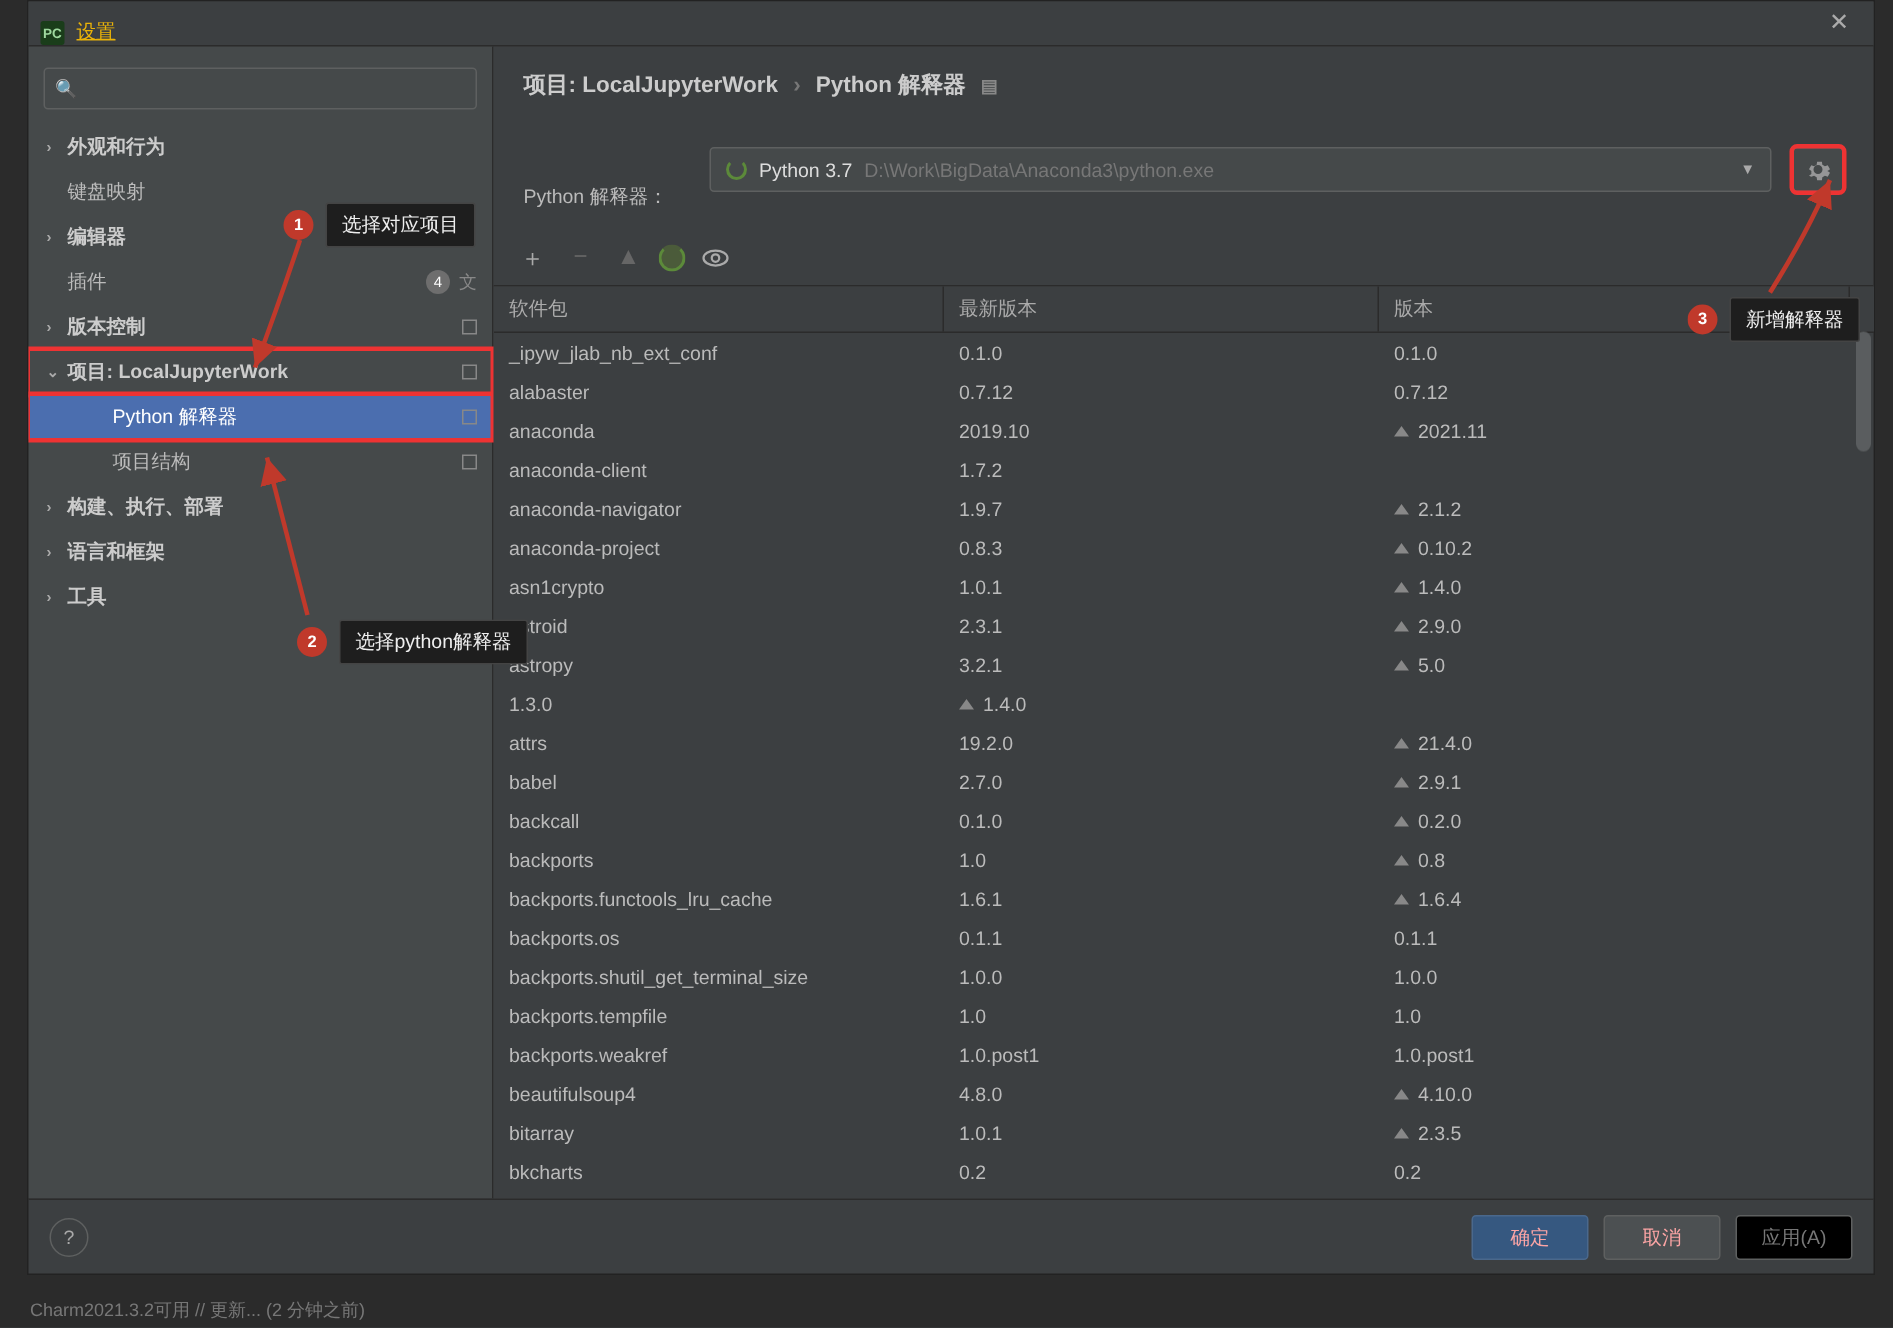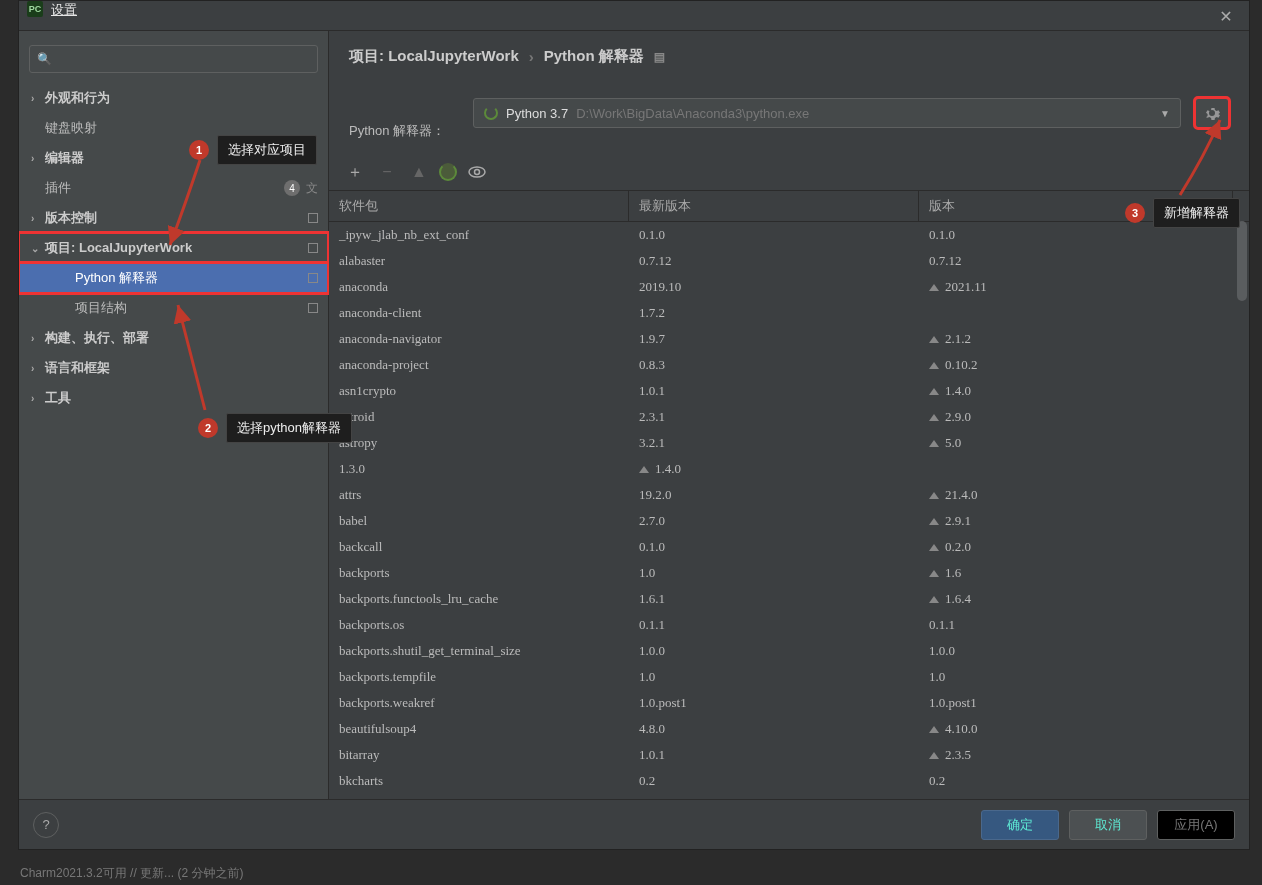--- a/index.html
+++ b/index.html
@@ -26,7 +26,7 @@
     height: 30px;
     background: #3c3f41;
     display: flex;
-    align-items: flex-start;
+    align-items: flex-end;
     padding: 0 8px;
     border-bottom: 1px solid #2b2b2b;
   }

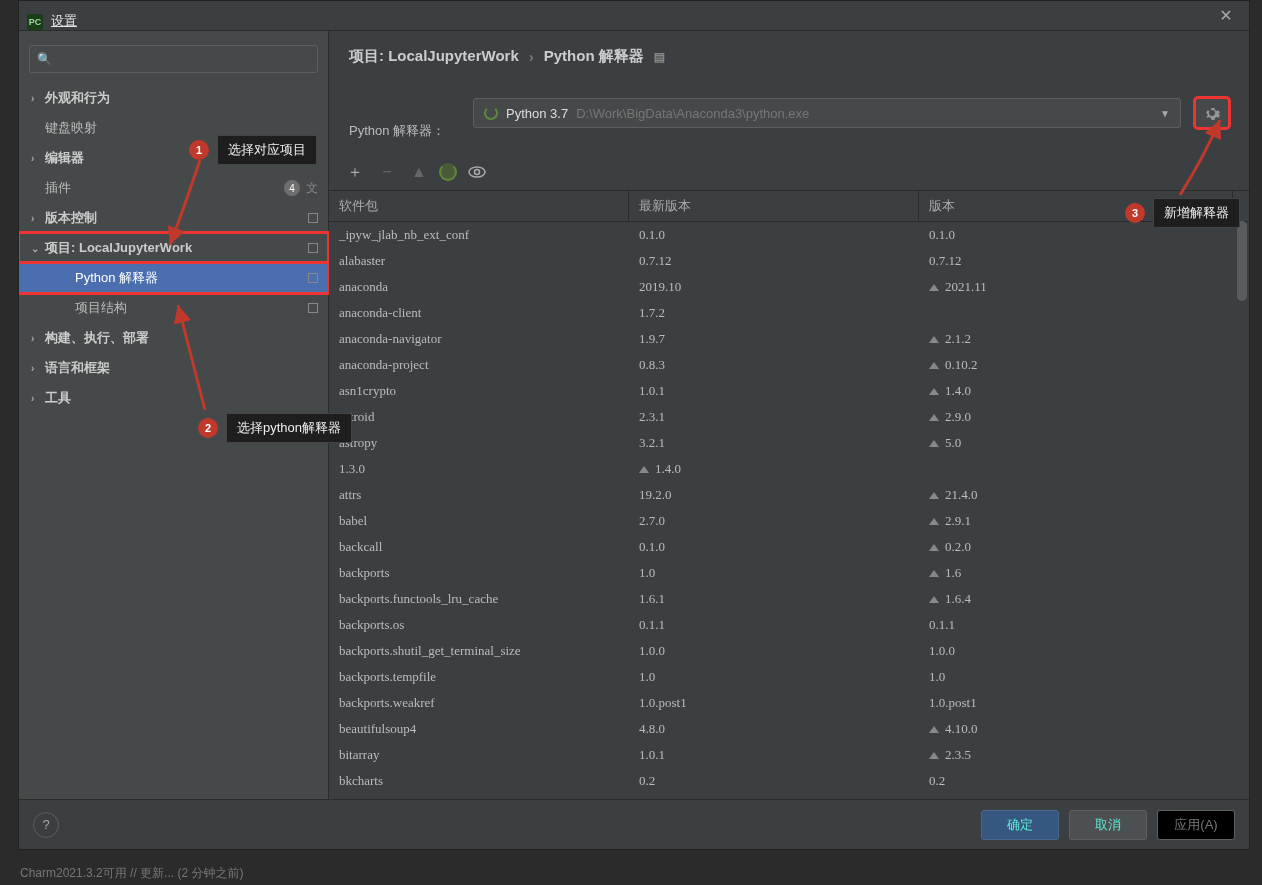--- a/index.html
+++ b/index.html
@@ -42,7 +42,7 @@
     font-weight: bold;
     margin-right: 8px;
   }
-  .titlebar .title { flex: 1; color: #e5e5e5; text-decoration: underline; }
+  .titlebar .title { flex: 1; color: #eab308; text-decoration: underline; }
   .titlebar .close-btn {
     width: 30px; height: 30px;
     display: flex;

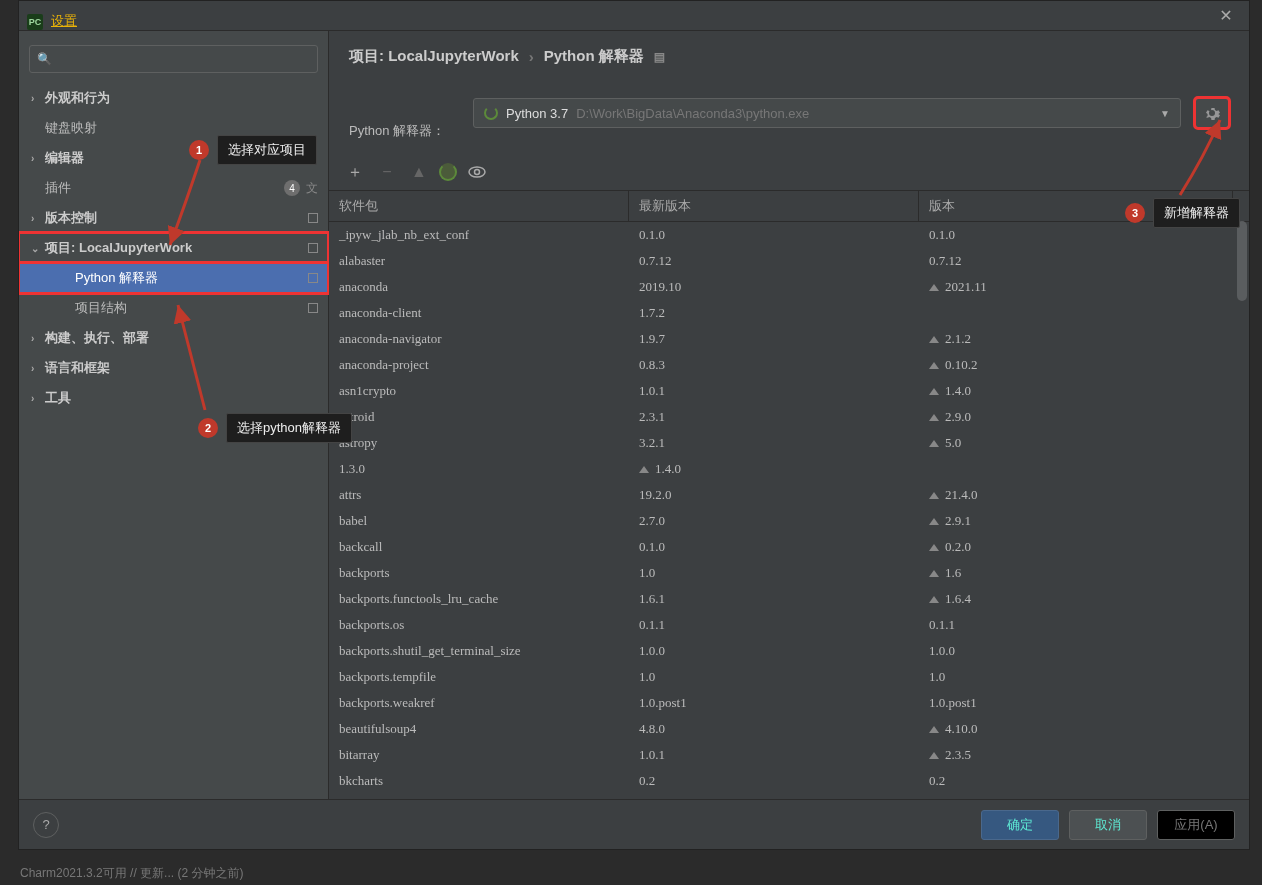--- a/index.html
+++ b/index.html
@@ -230,7 +230,6 @@
     overflow-y: auto;
     border-top: 1px solid #2b2b2b;
     position: relative;
-    font-family: Liberation Serif, serif;
   }
   .pkg-head {
     display: grid;

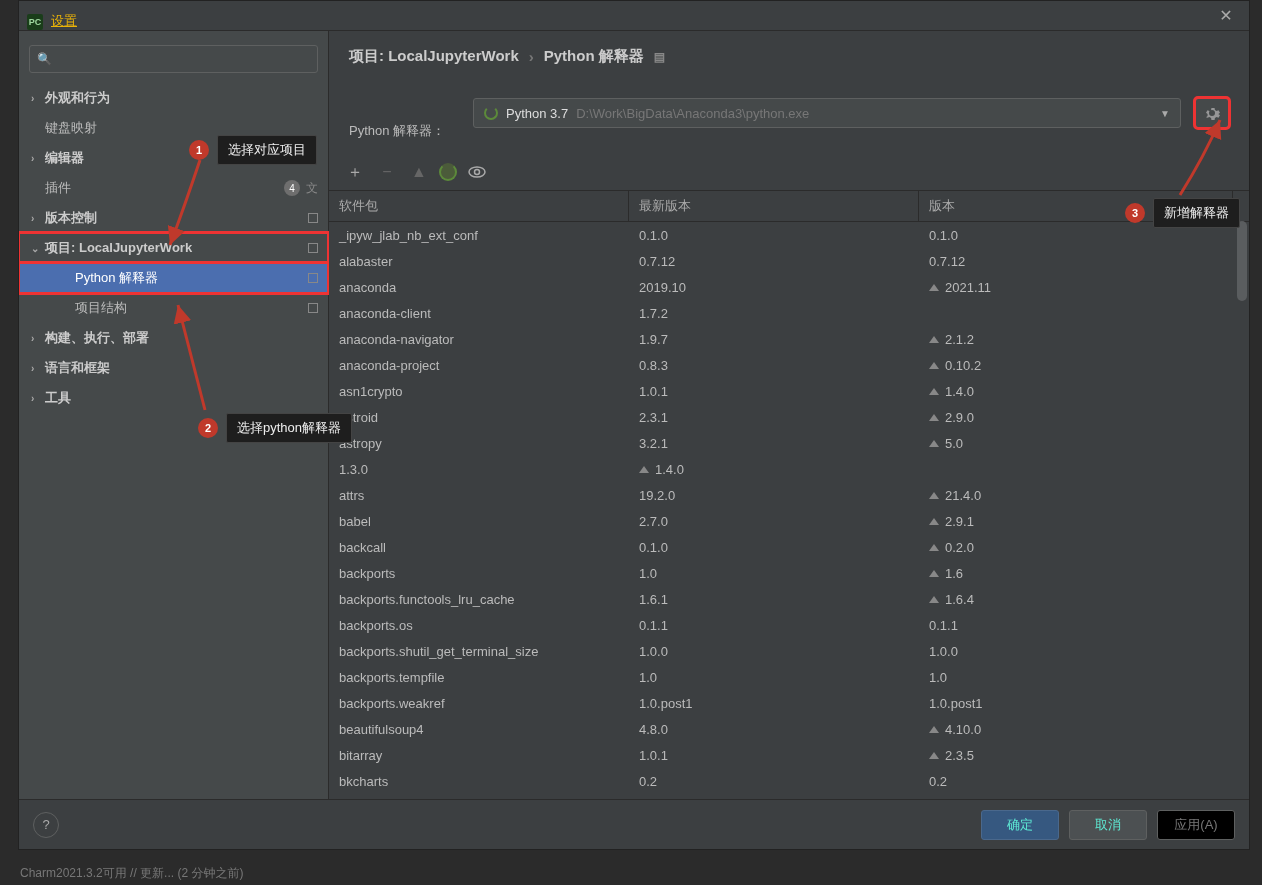--- a/index.html
+++ b/index.html
@@ -599,7 +599,7 @@
               <div>1.0</div>
               <div class="latest">
                 <span class="up-arrow"></span>
-                <span>1.6</span>
+                <span>0.8</span>
               </div>
               <div></div>
             </div>

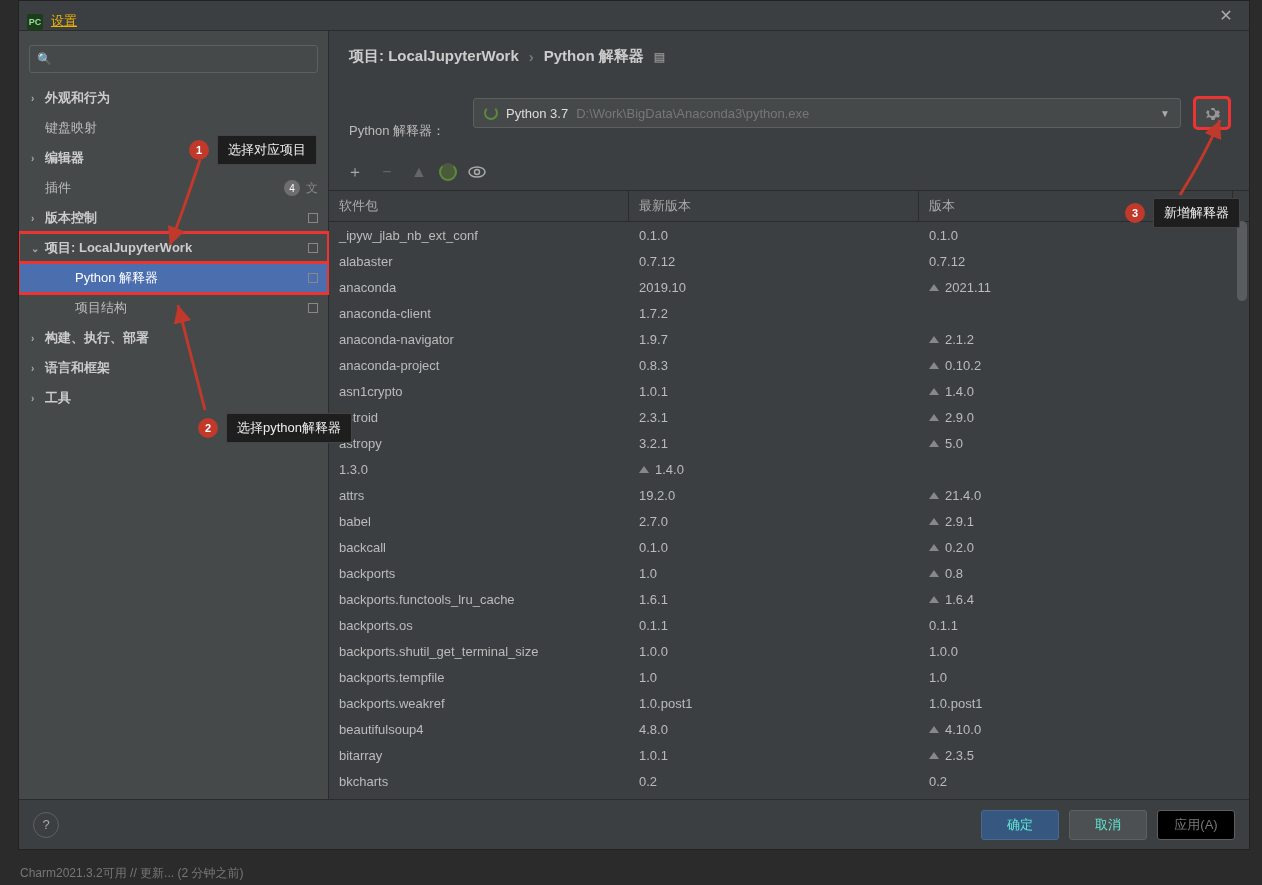--- a/index.html
+++ b/index.html
@@ -298,7 +298,7 @@
     padding: 0 14px;
     border: 1px solid #5e6060;
     background: #4c5052;
-    color: #5eead4;
+    color: #fca5a5;
     border-radius: 3px;
     cursor: pointer;
     display: flex;

